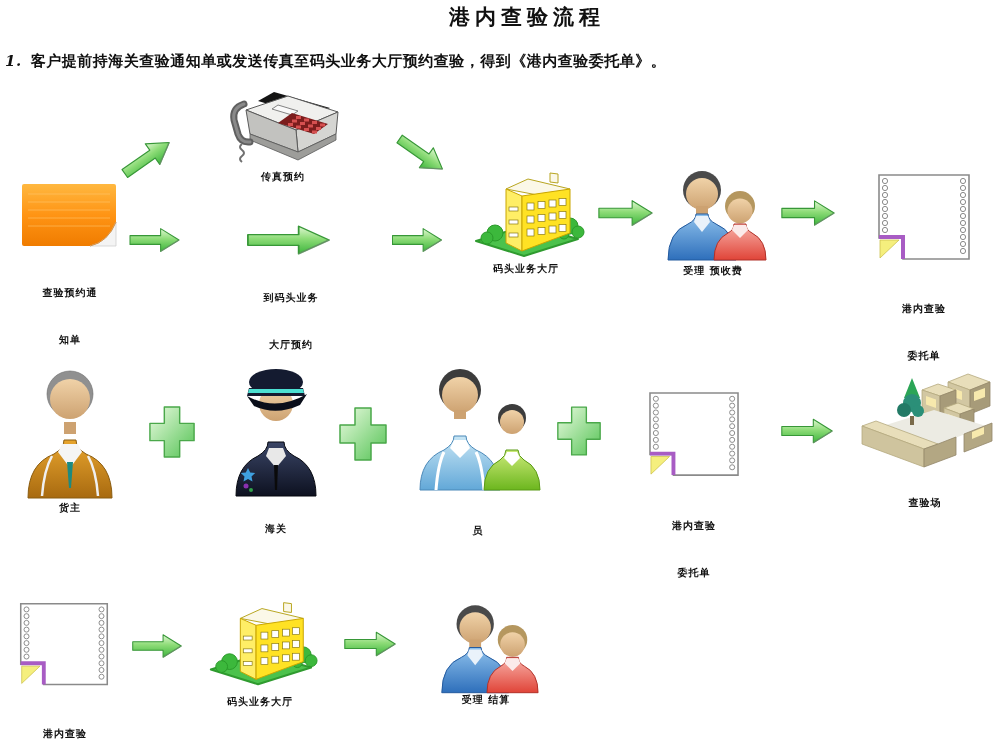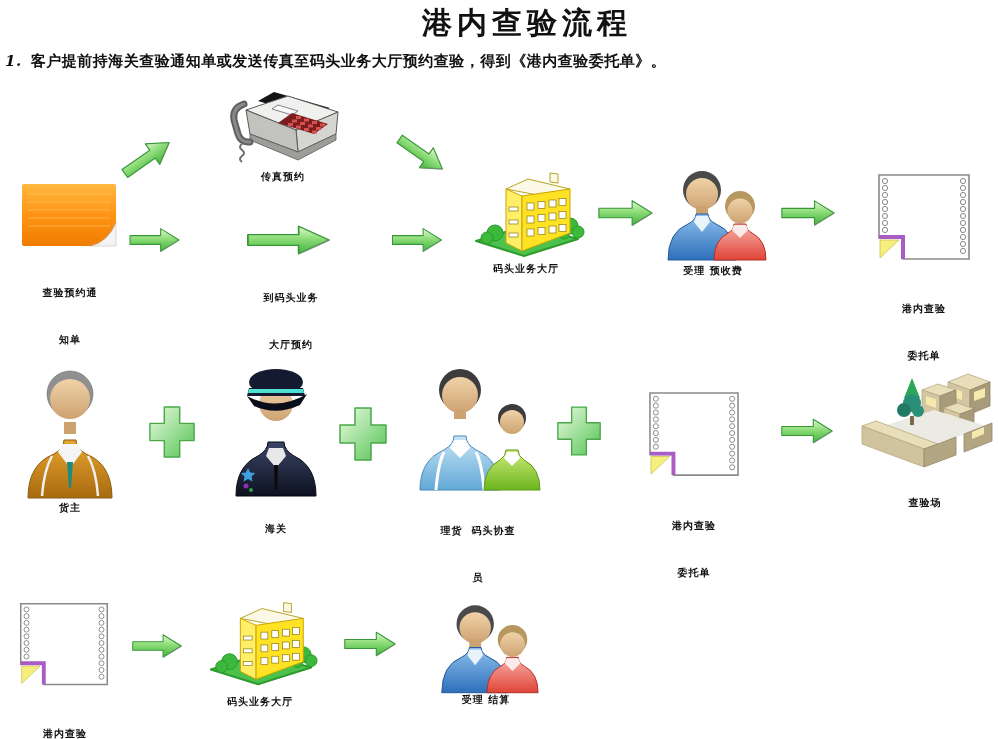--- a/index.html
+++ b/index.html
@@ -6,7 +6,7 @@
   #stage{position:relative;width:998px;height:739px;background:#ffffff;overflow:hidden;
          font-family:"DejaVu Sans","Liberation Sans",sans-serif;color:#111;}
   .title{position:absolute;top:3px;left:0;width:100%;text-align:center;text-indent:56px;
-         font-size:30px;font-weight:bold;letter-spacing:5px;}
+         font-size:21px;font-weight:bold;letter-spacing:5px;}
   .step{position:absolute;font-size:15px;font-weight:bold;letter-spacing:.5px;white-space:nowrap;}
   .step .num{font-style:italic;font-family:"DejaVu Serif","Liberation Serif",serif;margin-right:9px;font-weight:bold;}
   .node{position:absolute;}

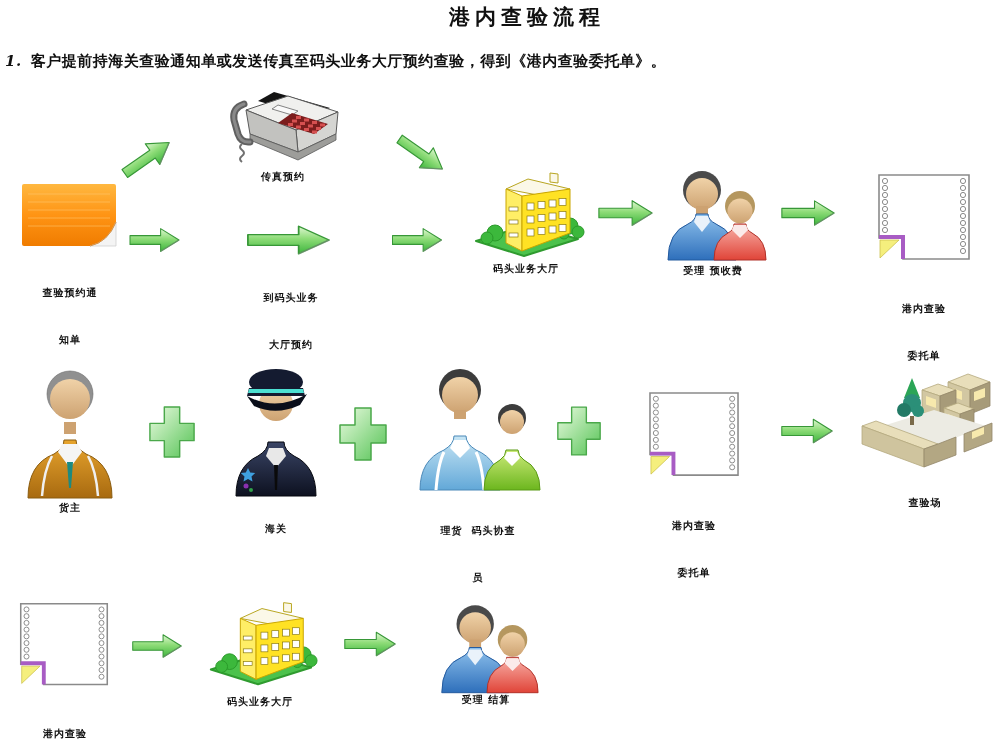--- a/index.html
+++ b/index.html
@@ -379,7 +379,6 @@
       </svg>
   </div>
   <div class="lbl" style="left:400px;top:492px;width:156px;">
-    <div>理货  码头协查</div>
     <div>员</div>
   </div>
 

